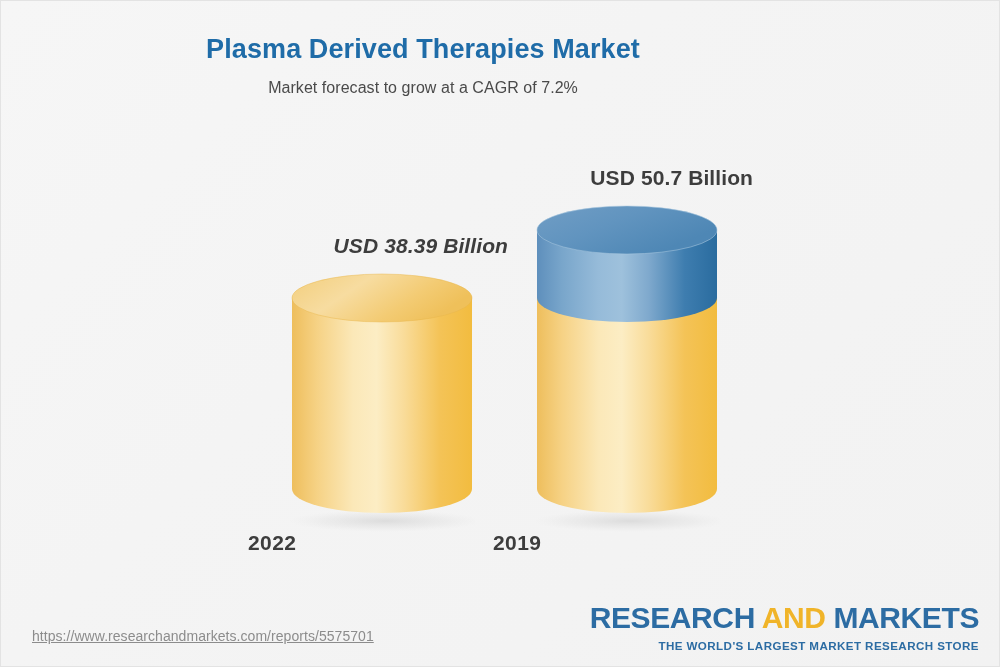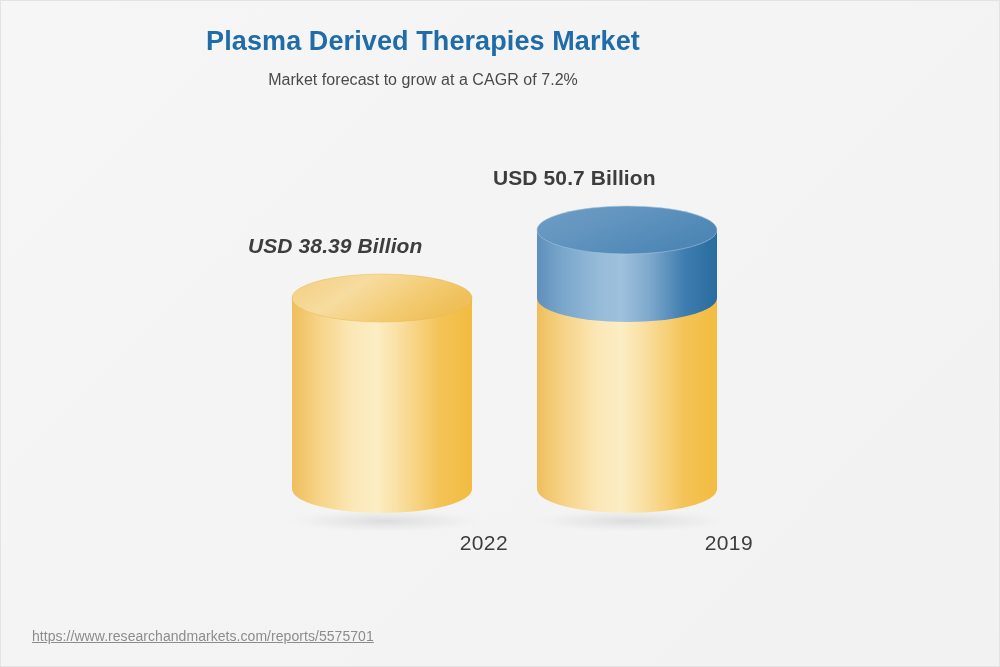--- a/index.html
+++ b/index.html
@@ -27,7 +27,7 @@
   
   .header {
     position: absolute;
-    top: 8px;
+    top: 16px;
     left: 0;
     width: 844px;
     text-align: center;

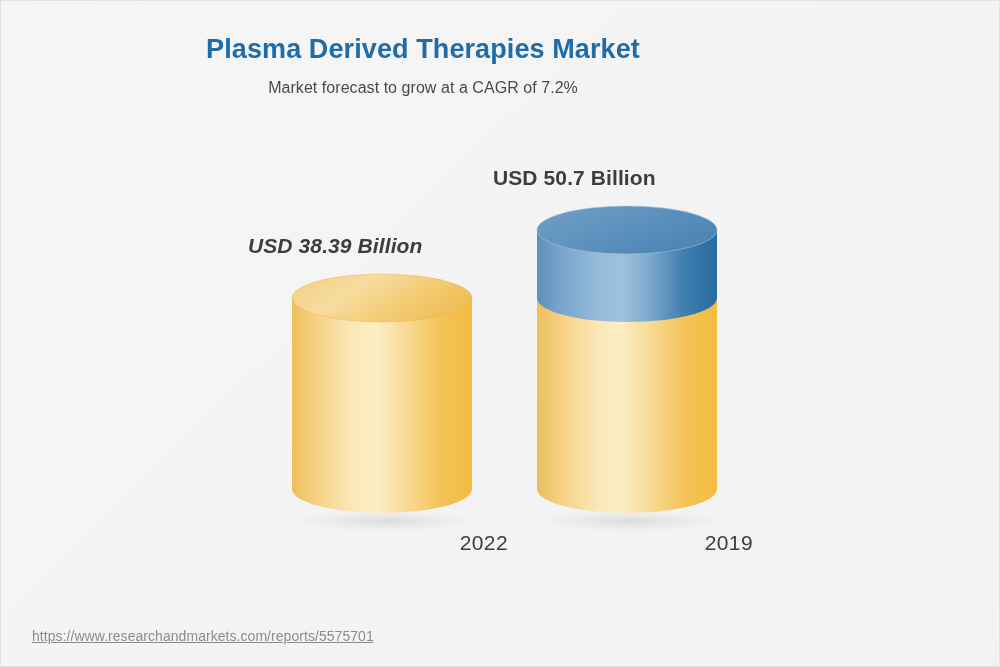--- a/index.html
+++ b/index.html
@@ -69,7 +69,7 @@
   .value-label {
     position: absolute;
     width: 260px;
-    text-align: left;
+    text-align: right;
     font-size: 21px;
     font-weight: bold;
     color: #3d3d3d;

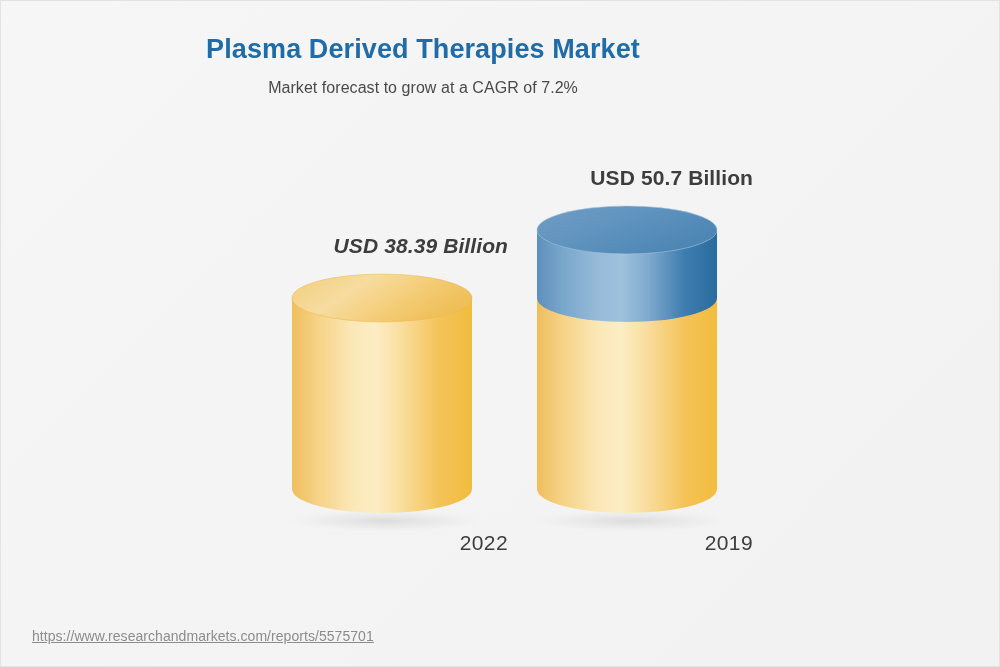--- a/index.html
+++ b/index.html
@@ -88,9 +88,9 @@
   .cat-label {
     position: absolute;
     width: 260px;
-    text-align: right;
+    text-align: left;
     font-size: 21px;
-    font-weight: normal;
+    font-weight: bold;
     color: #3d3d3d;
     top: 390px;
     letter-spacing: 0.4px;

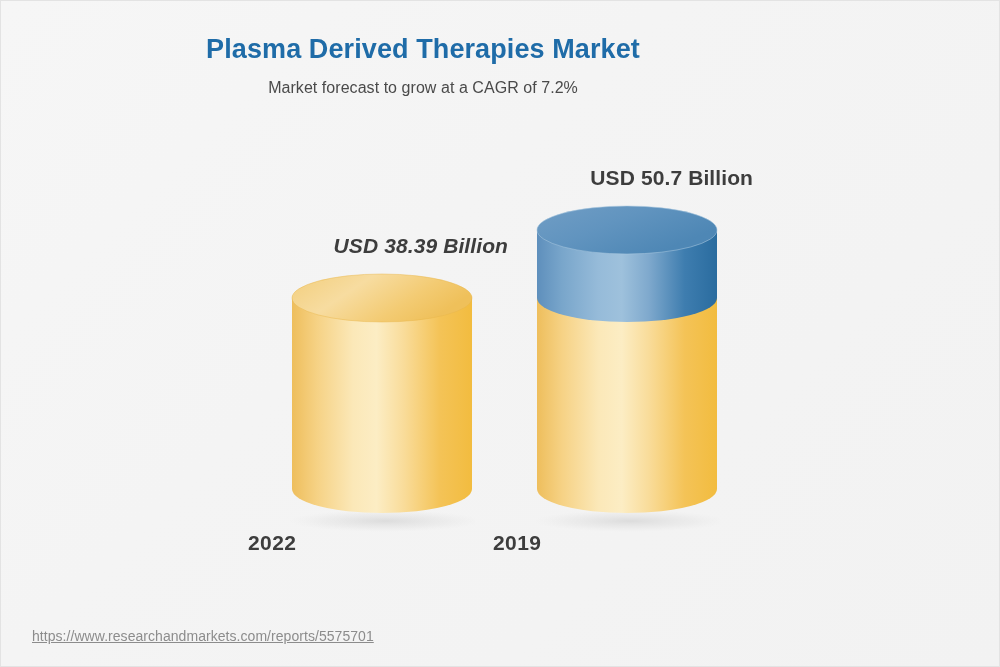--- a/index.html
+++ b/index.html
@@ -243,6 +243,10 @@
   <div class="footer">
     <a class="footer-url" href="#">https://www.researchandmarkets.com/reports/5575701</a>
 
+    <div class="logo">
+      <div class="logo-main"><span class="logo-research">RESEARCH</span><span class="logo-and"> AND </span><span class="logo-markets">MARKETS</span></div>
+      <div class="logo-tagline">THE WORLD'S LARGEST MARKET RESEARCH STORE</div>
+    </div>
   </div>
 
 </div>

